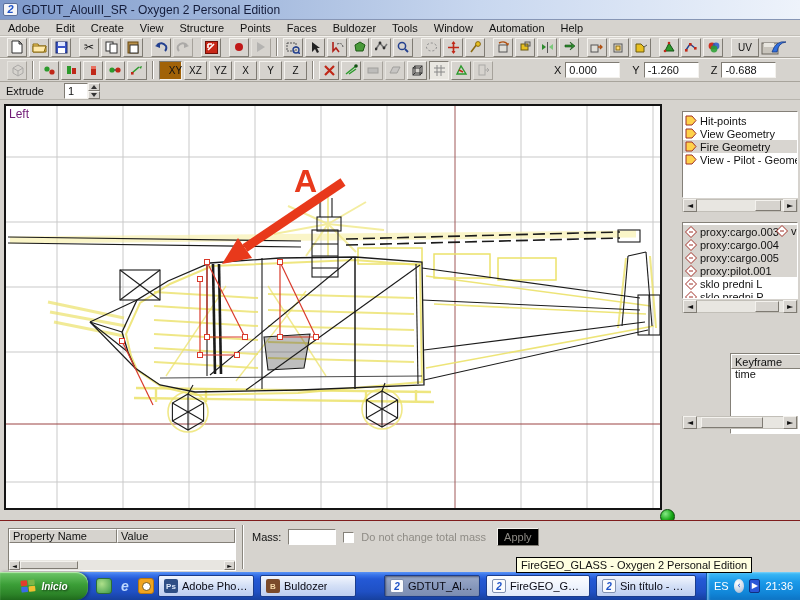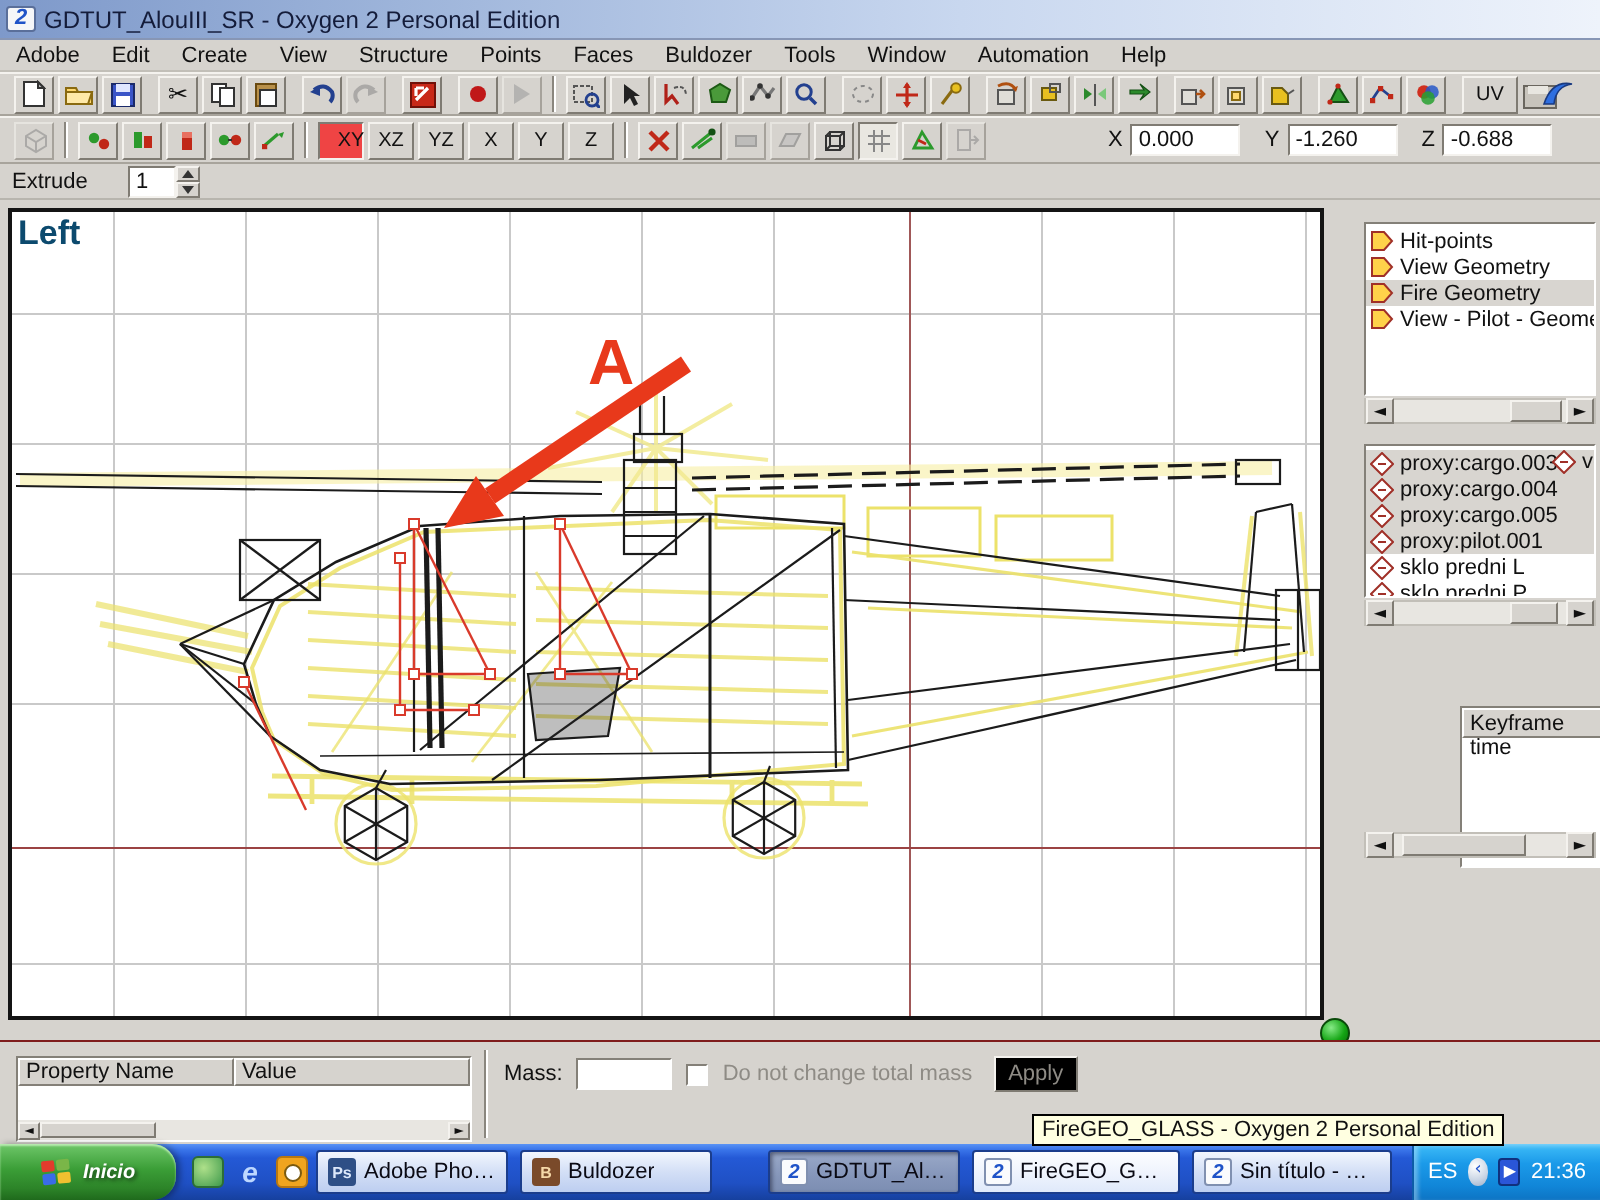--- a/index.html
+++ b/index.html
@@ -35,7 +35,7 @@
   .glyph { font-family:"DejaVu Sans", sans-serif; font-size:12px; line-height:12px; }
   .planebtn { width:23px; height:19px; margin:0 1px; font-size:10px; display:flex; align-items:center; justify-content:center;
     border:1px solid; border-color:#f4f2ee #7f7b73 #7f7b73 #f4f2ee; background:#d6d3ce; flex:0 0 auto; }
-  .planebtn.pressed { border-color:#7f7b73 #f4f2ee #f4f2ee #7f7b73; background:#ef4444;padding-left:10px; }
+  .planebtn.pressed { border-color:#7f7b73 #f4f2ee #f4f2ee #7f7b73; background:#a16207;padding-left:10px; }
   .coord-group { display:flex; align-items:center; margin-left:14px; }
   .coord-label { padding:0 4px; font-size:11px; }
   .coord-field { width:55px; height:16px; background:#fff; border:1px solid; border-color:#7f7b73 #f4f2ee #f4f2ee #7f7b73;

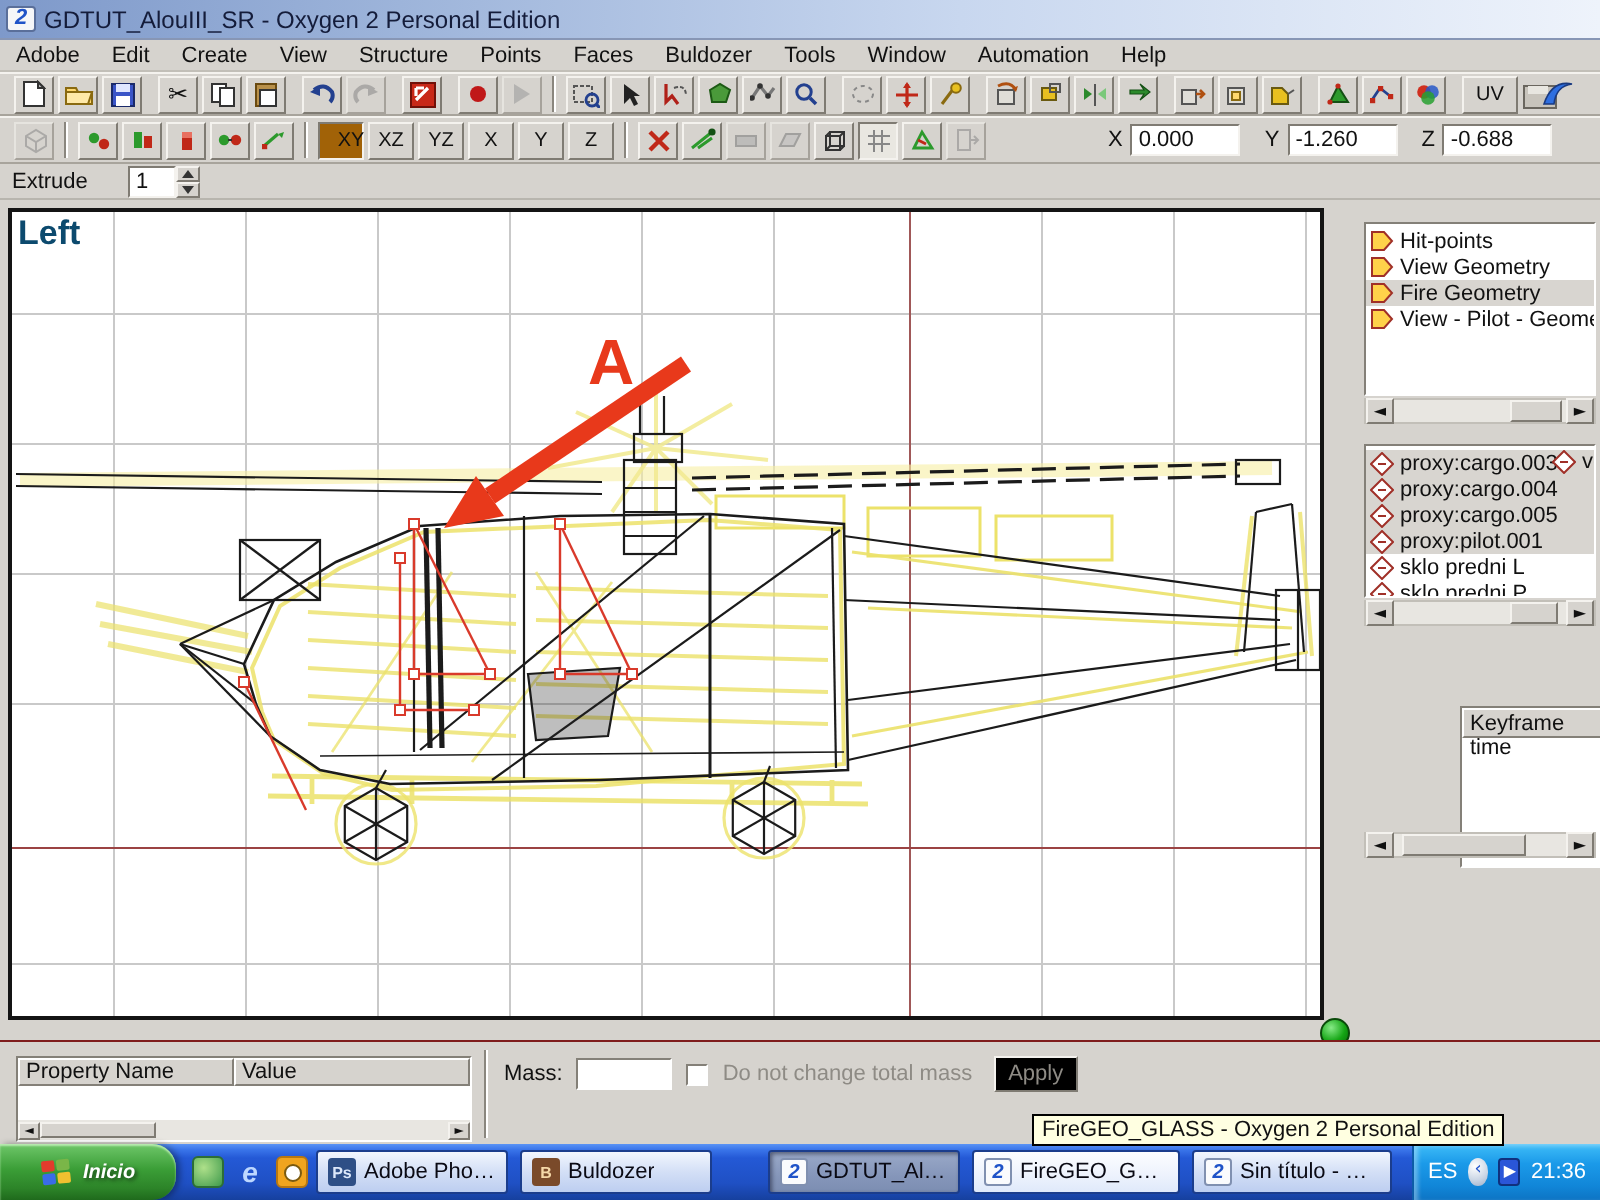--- a/index.html
+++ b/index.html
@@ -56,7 +56,7 @@
   
   .viewport { position:absolute; left:4px; top:104px; width:658px; height:406px; background:#fff; border:2px solid #141414; }
   .viewport svg { position:absolute; left:0; top:0; }
-  .view-label { position:absolute; left:3px; top:1px; font-weight:bold; font-size:17px; color:#0c4a6e; z-index:5; }
+  .view-label { position:absolute; left:3px; top:1px; font-weight:normal; font-size:12px; color:#701a75; z-index:5; }
 
   .green-led { position:absolute; left:660px; top:509px; width:15px; height:15px; border-radius:50%;
     background:radial-gradient(circle at 35% 30%, #86ea86, #14a514 55%, #076807); border:1px solid #0a4a0a; }

